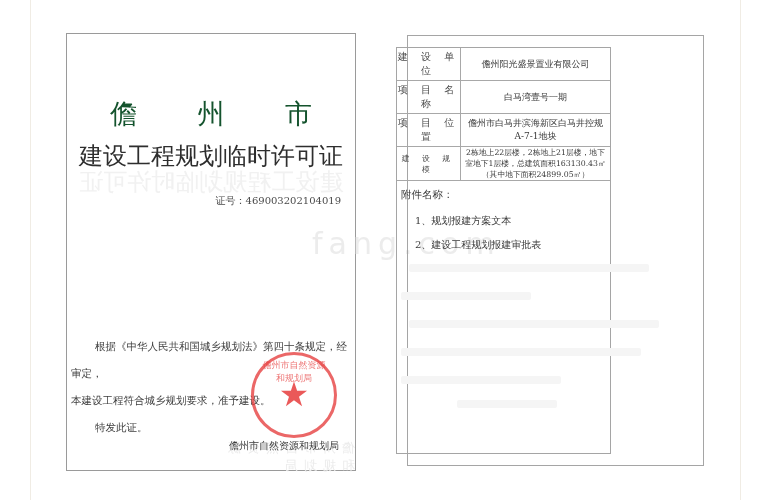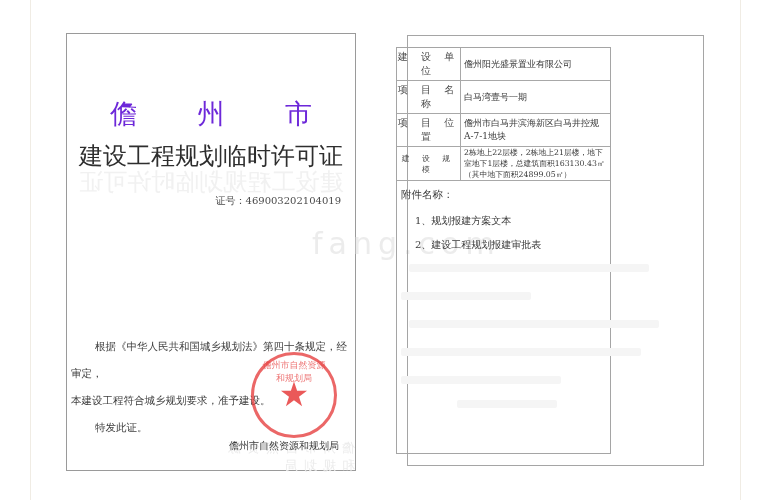--- a/index.html
+++ b/index.html
@@ -78,7 +78,7 @@
     width:63px; border-right:1px solid #a8a8a8; text-align:center;
     letter-spacing:5px; font-size:10px; color:#4a4a4a;
   }
-  .info-table td.value { text-align:left; padding:0 3px; }
+  .info-table td.value { text-align:center; padding:0 3px; }
   .info-table tr.r1 td { height:32px; }
   .info-table tr.r2 td { height:32px; }
   .info-table tr.r3 td { height:32px; }

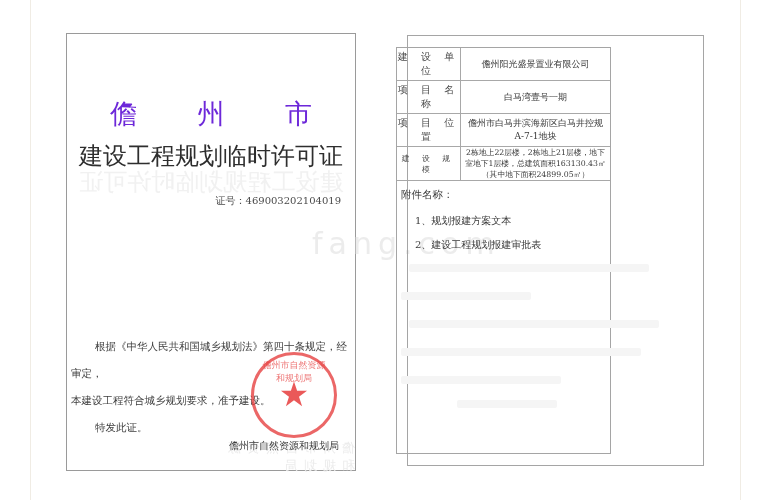--- a/index.html
+++ b/index.html
@@ -16,7 +16,7 @@
   }
   .city-title {
     position:absolute; left:0; right:0; top:62px; text-align:center;
-    font-family:"DejaVu Sans", sans-serif; font-size:27px; color:#6d28d9;
+    font-family:"DejaVu Sans", sans-serif; font-size:27px; color:#14532d;
     letter-spacing:26px; text-indent:26px;
   }
   .permit-title {

